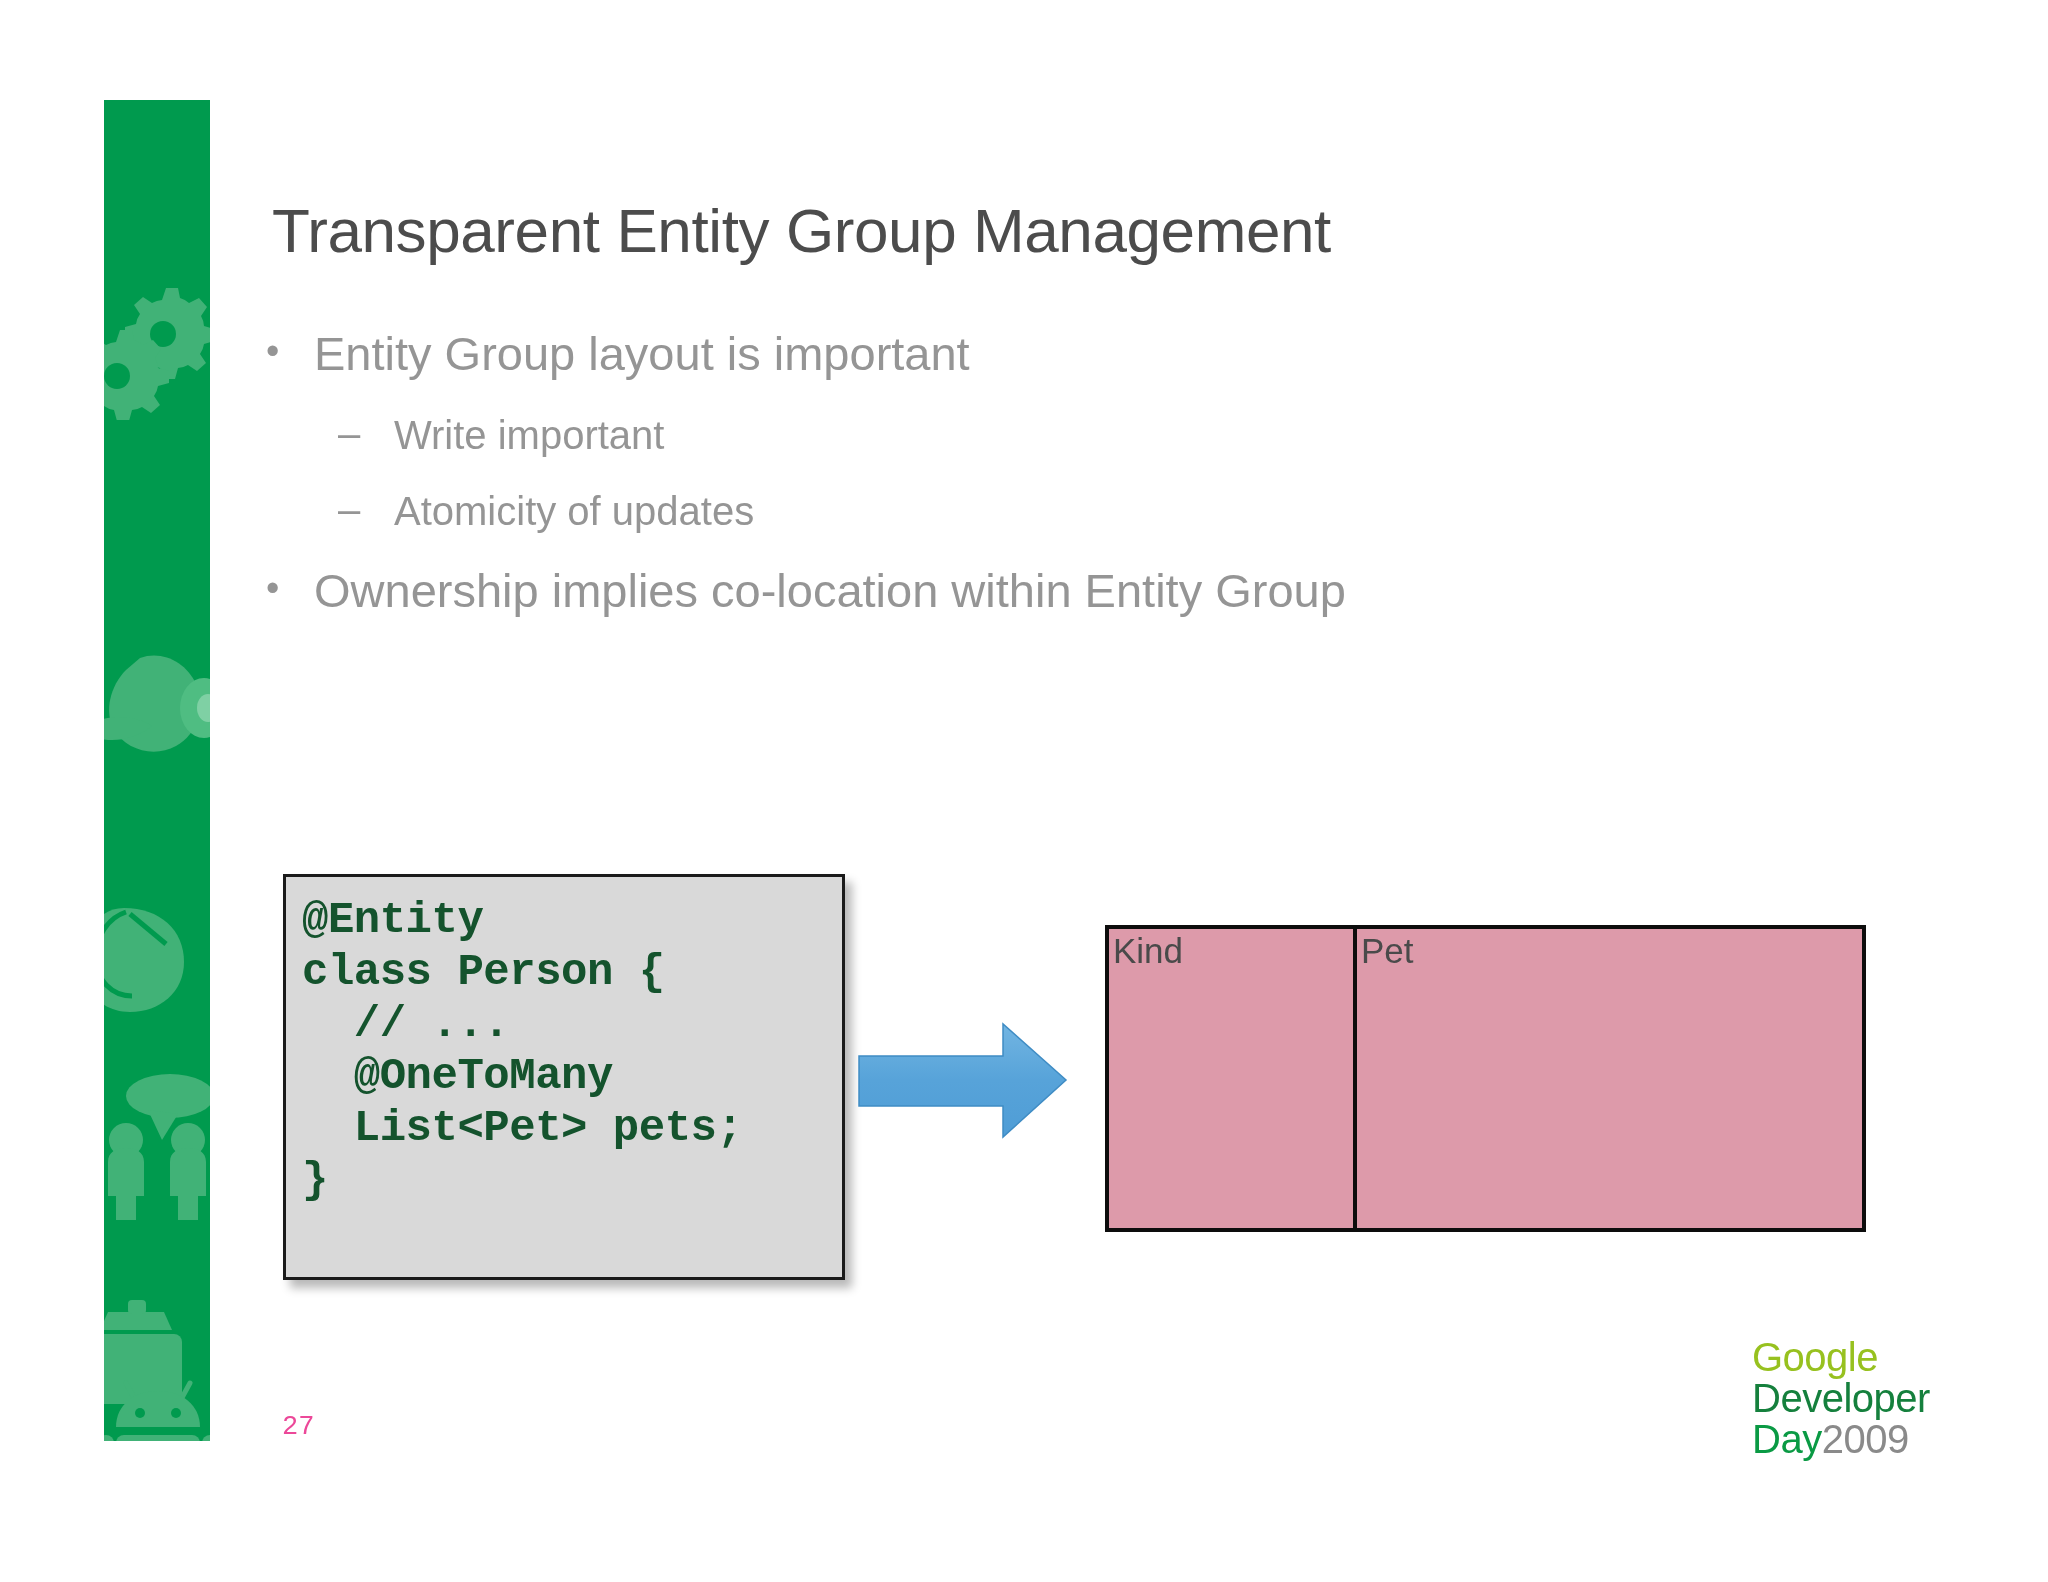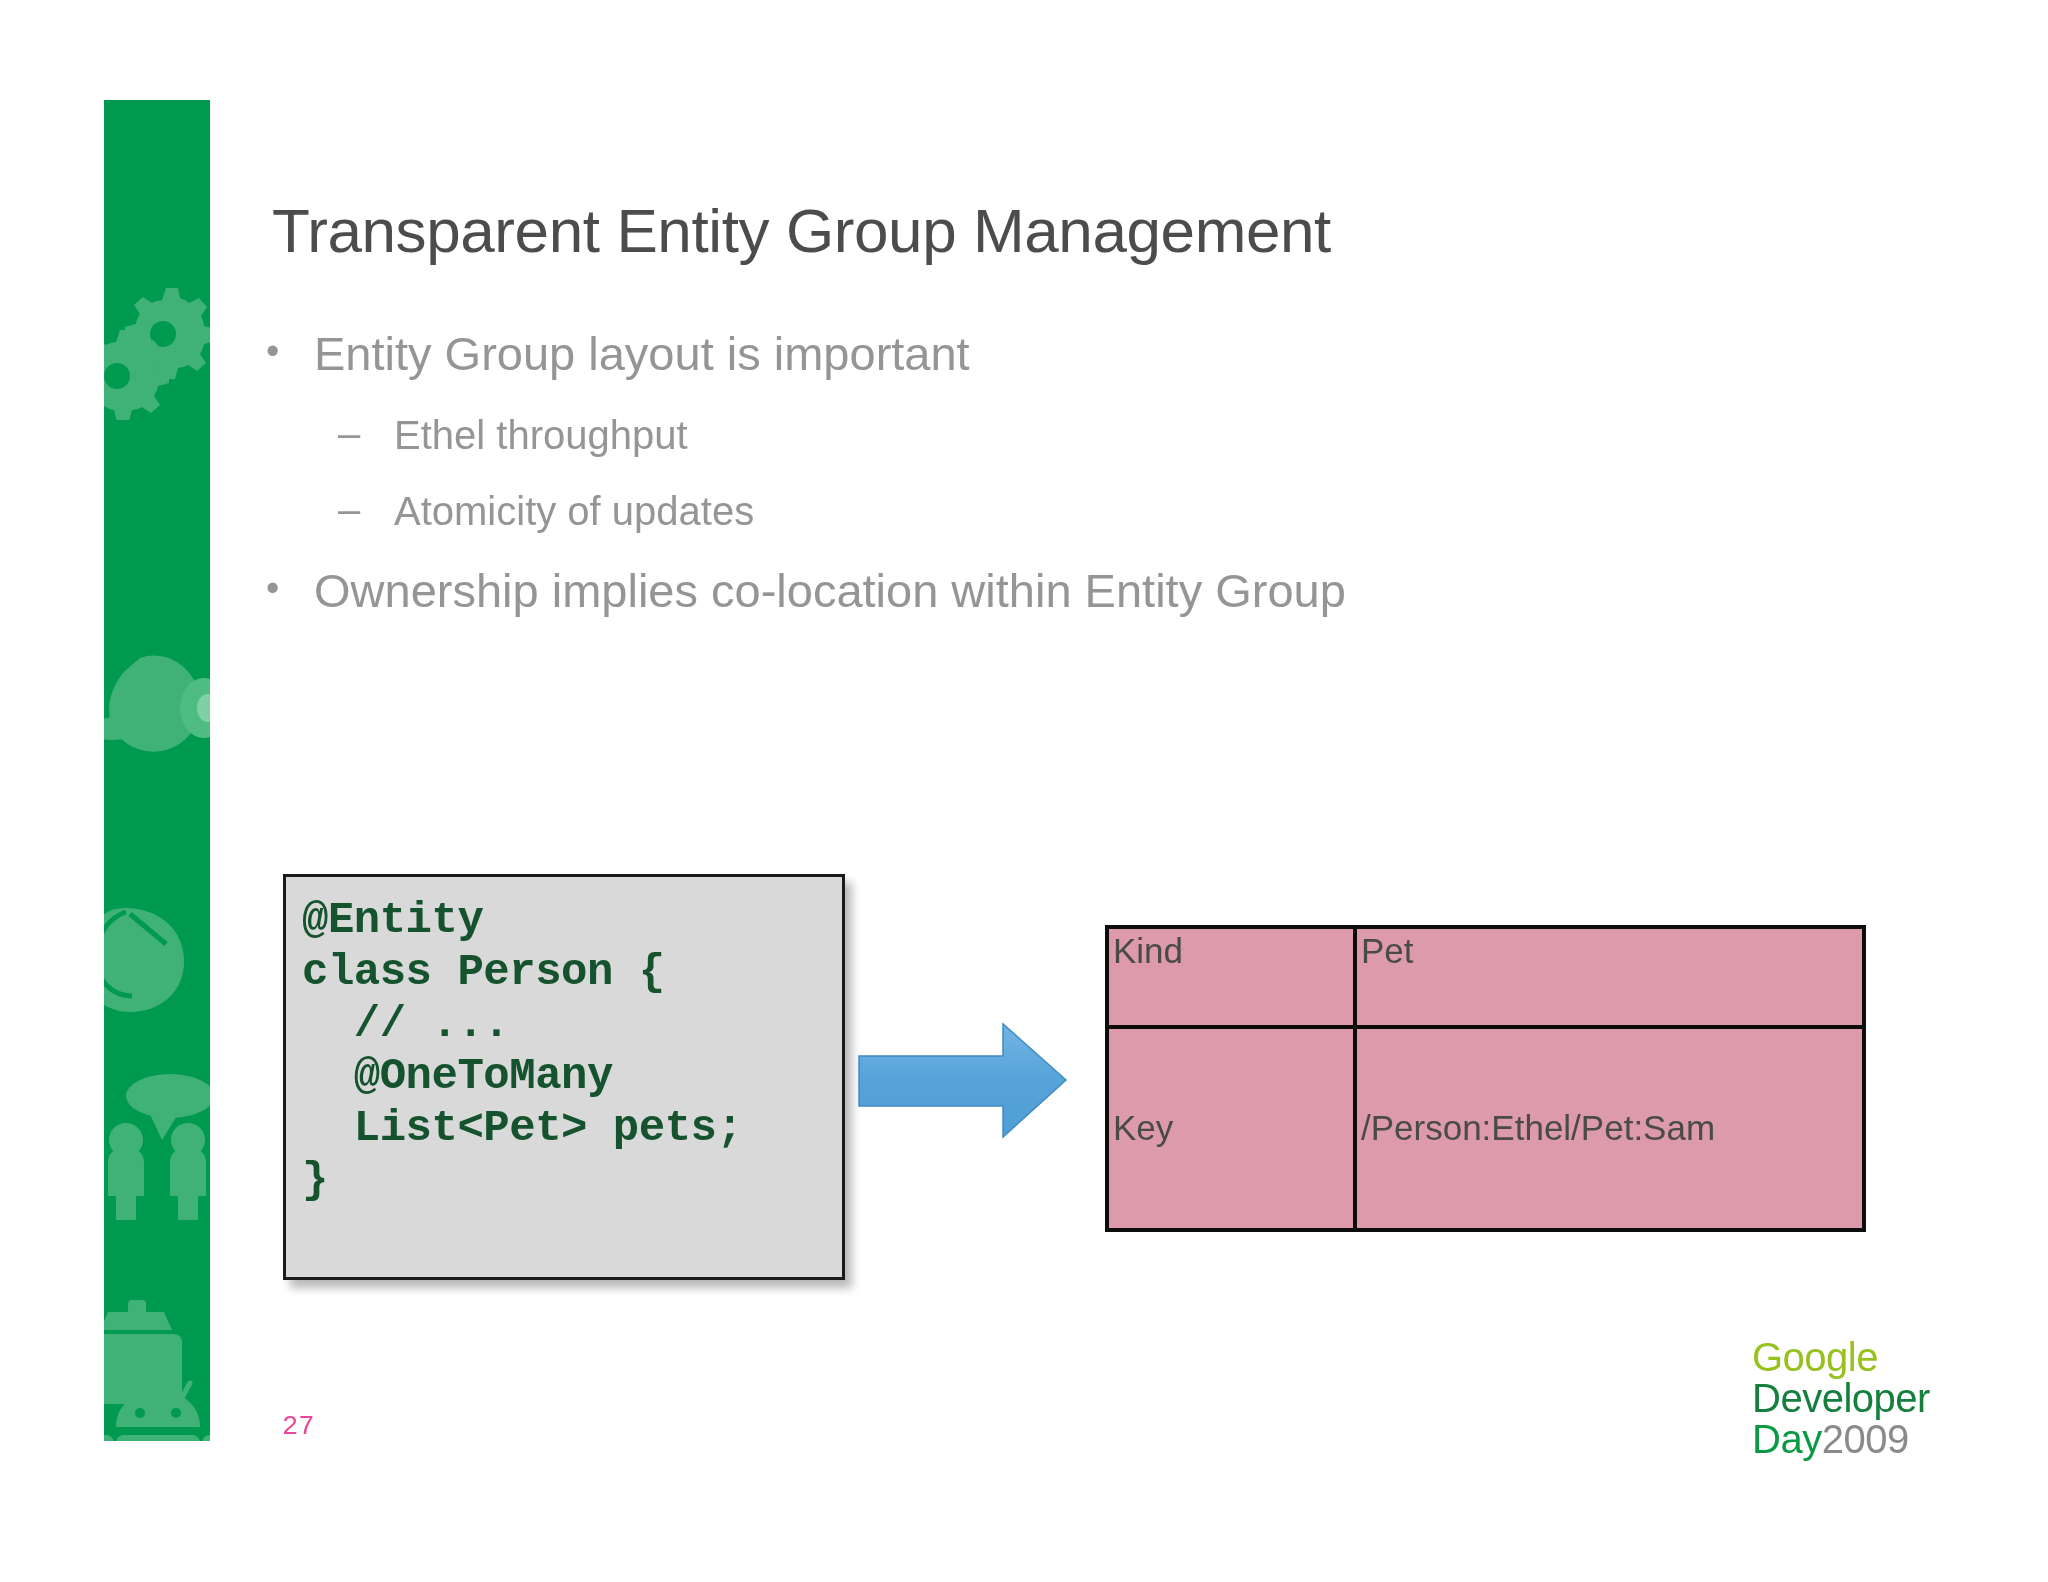--- a/index.html
+++ b/index.html
@@ -265,7 +265,7 @@
     </div>
     <div class="blt lvl2">
       <span class="mark">–</span>
-      <span>Ethel throughput</span>
+      <span>Write important</span>
     </div>
     <div class="blt lvl2 sp-after-sub">
       <span class="mark">–</span>

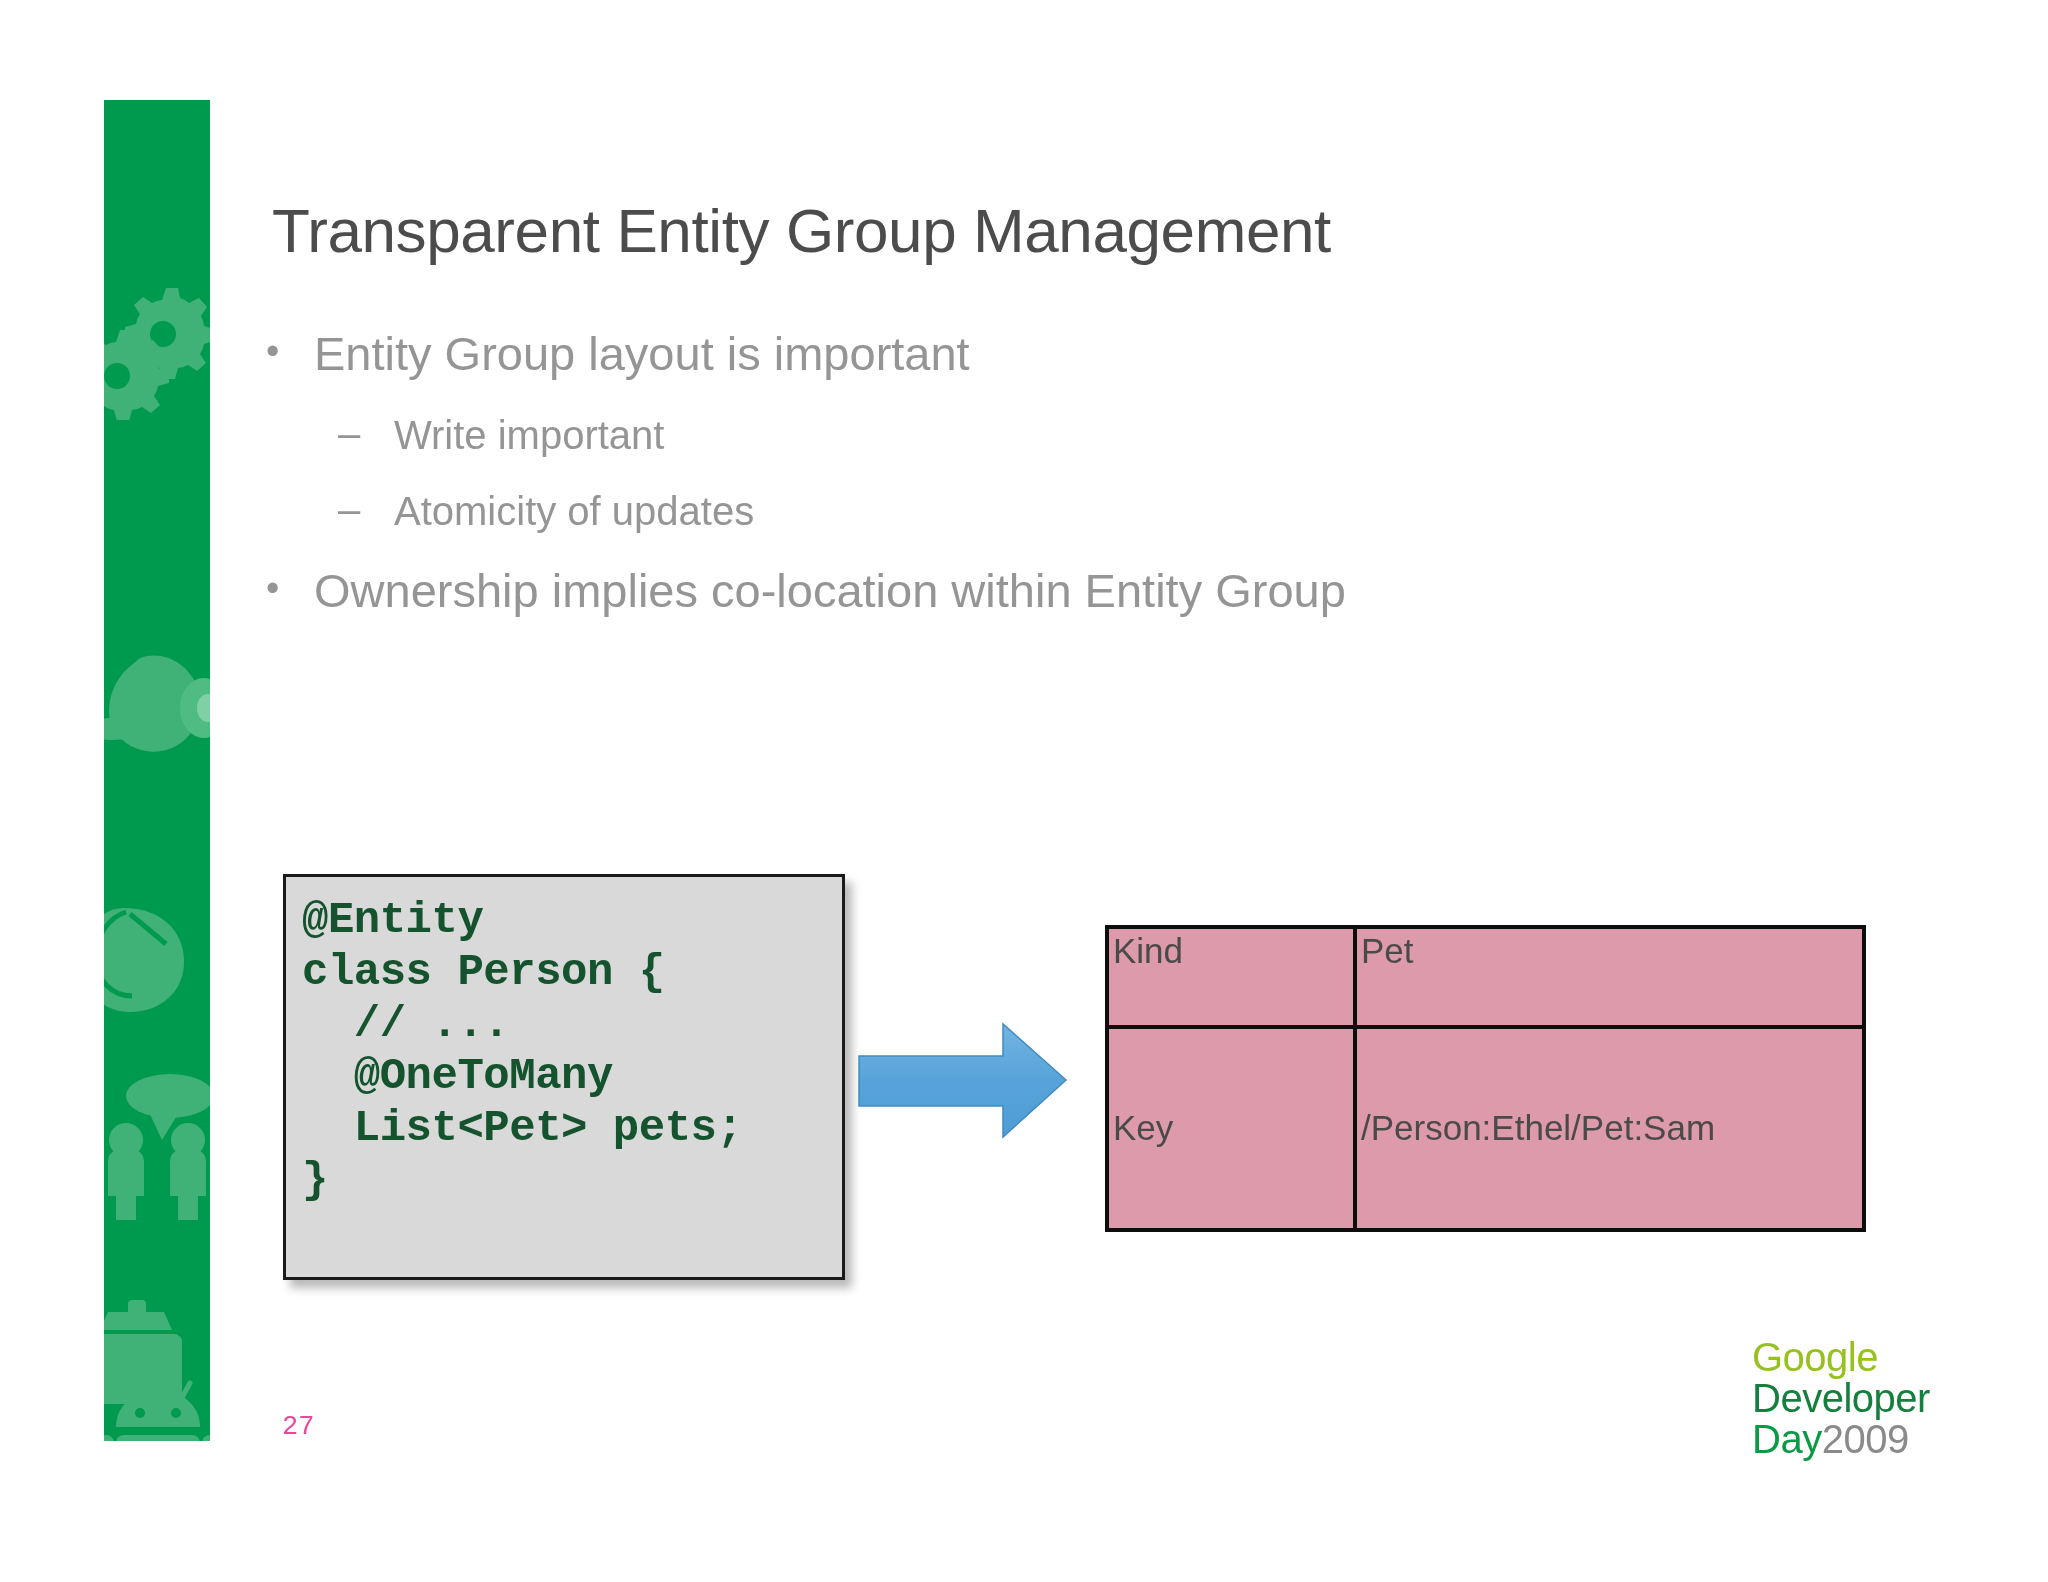--- a/index.html
+++ b/index.html
@@ -307,10 +307,6 @@
         <td>Kind</td>
         <td>Pet</td>
       </tr>
-      <tr class="r-body">
-        <td>Key</td>
-        <td>/Person:Ethel/Pet:Sam</td>
-      </tr>
     </tbody>
   </table>
 

